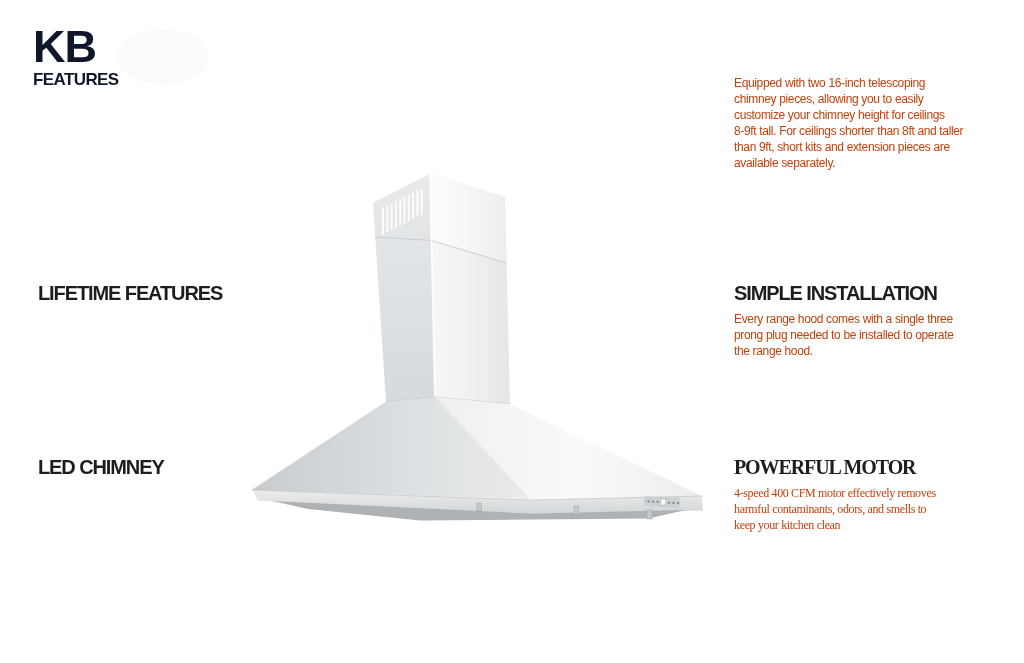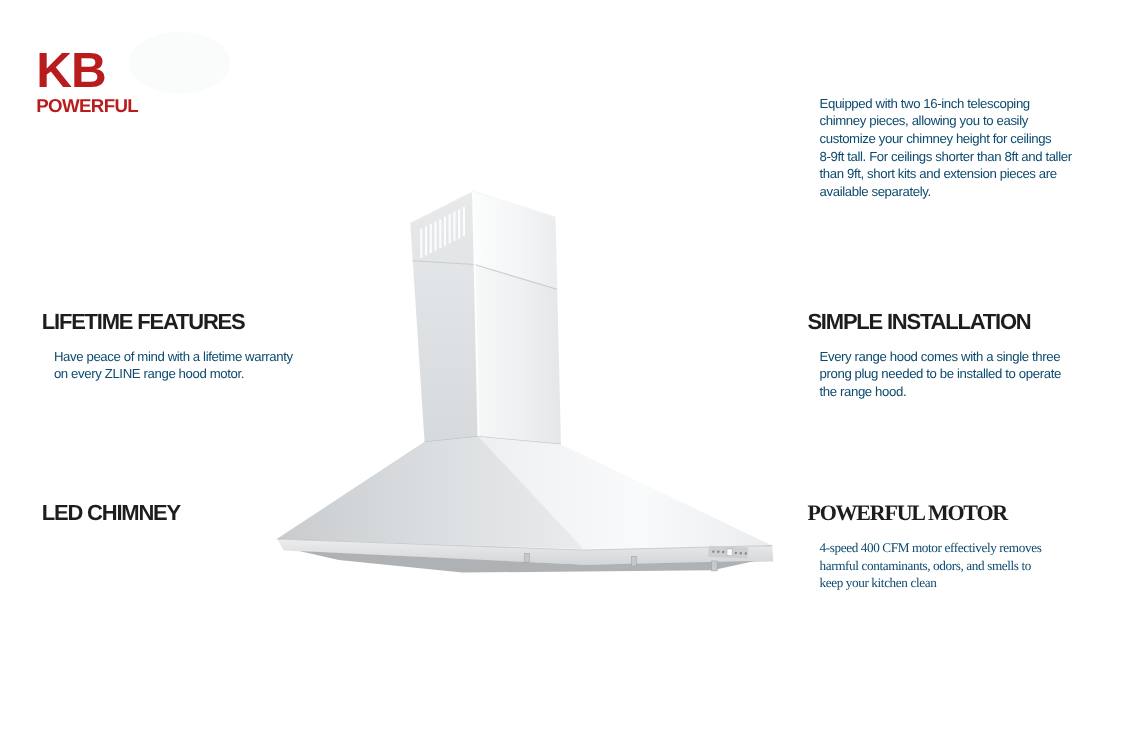--- a/index.html
+++ b/index.html
@@ -16,7 +16,7 @@
     left: 0; top: 0;
     width: 1024px; height: 663px;
   }
-  .brand { position: absolute; left: 33px; top: 41px; color: #b91c1c; }
+  .brand { position: absolute; left: 33px; top: 24px; color: #0f172a; }
   .brand-model {
     font-size: 45px; font-weight: 700; line-height: 1;
     letter-spacing: -1px;

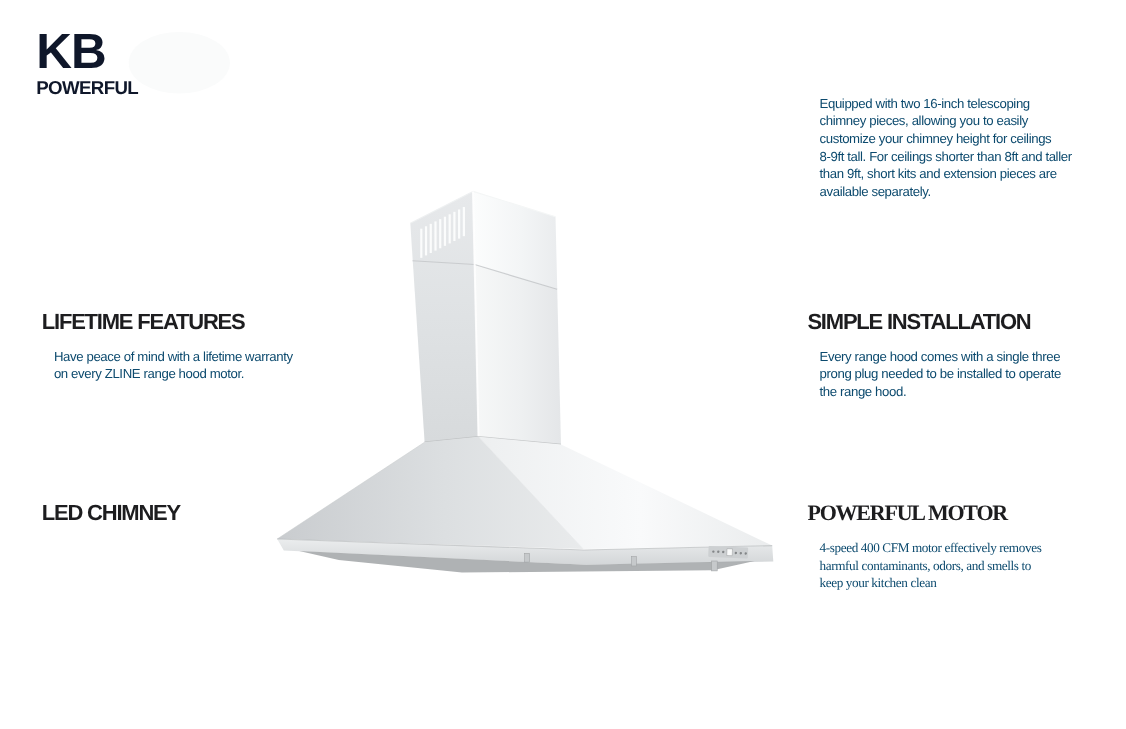--- a/index.html
+++ b/index.html
@@ -145,7 +145,7 @@
 
   <header class="brand">
     <div class="brand-model">KB</div>
-    <div class="brand-label">POWERFUL</div>
+    <div class="brand-label">FEATURES</div>
   </header>
 
   <section class="feature f-telescoping">

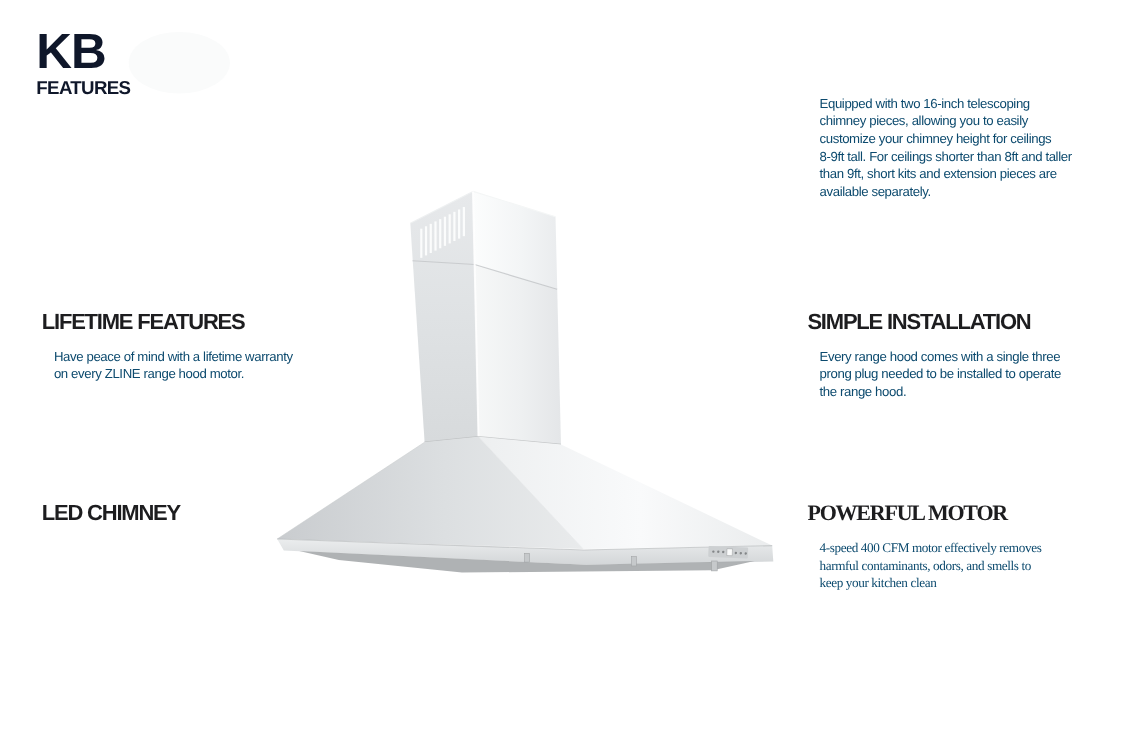--- a/index.html
+++ b/index.html
@@ -32,9 +32,9 @@
     letter-spacing: -1.1px; color: #1d1d1f;
   }
   .feature-body {
-    margin: 11px;
+    margin: 0;
     font-size: 12px; line-height: 16px; letter-spacing: -0.35px;
-    color: #0c4a6e;
+    color: #c2410c;
     white-space: pre-line;
   }
   .f-telescoping { left: 734px; top: 75px;  width: 282px; }

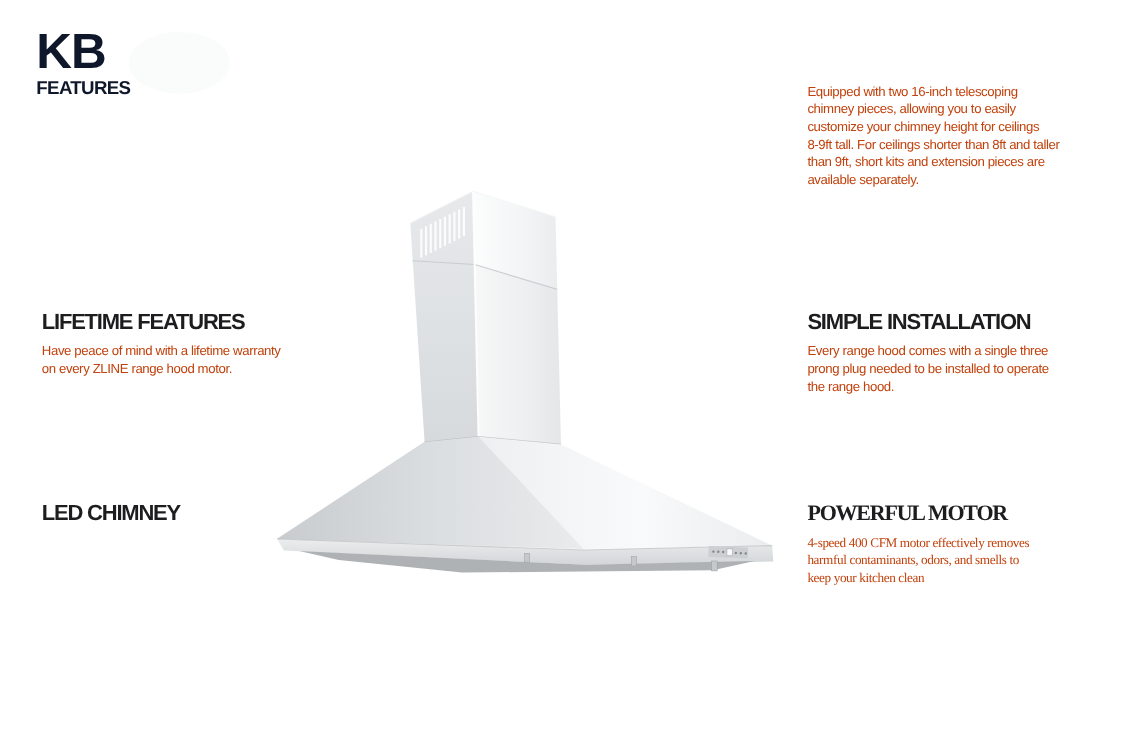--- a/index.html
+++ b/index.html
@@ -159,8 +159,6 @@
 
   <section class="feature f-lifetime">
     <h2 class="feature-title">LIFETIME FEATURES</h2>
-    <p class="feature-body">Have peace of mind with a lifetime warranty
-on every ZLINE range hood motor.</p>
   </section>
 
   <section class="feature f-simple">

